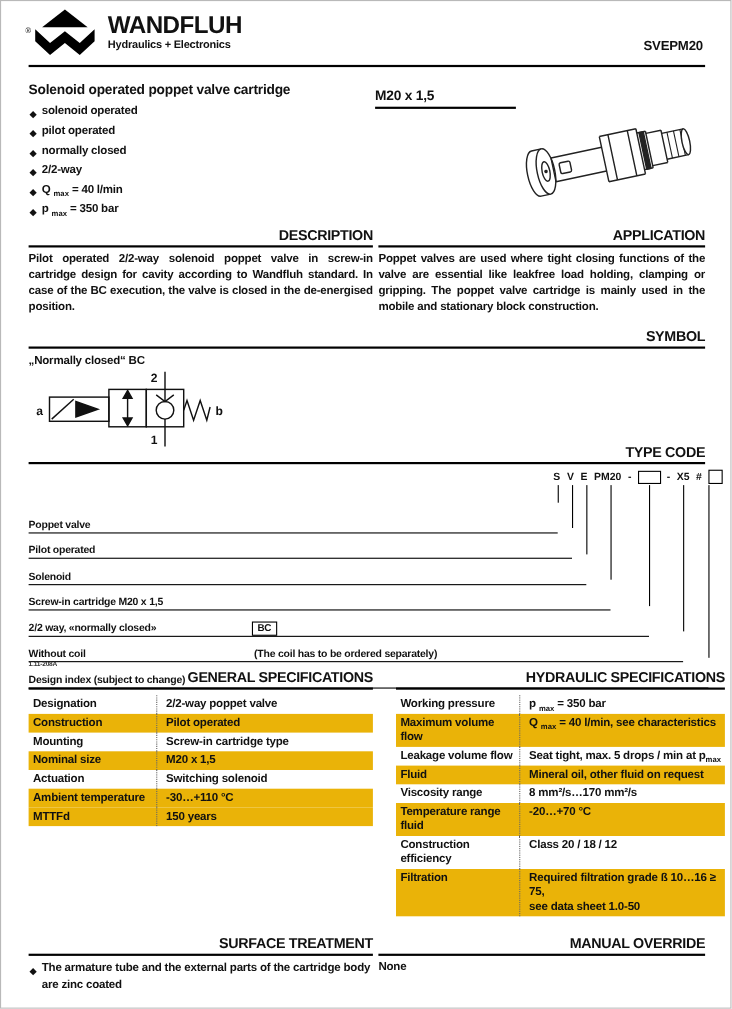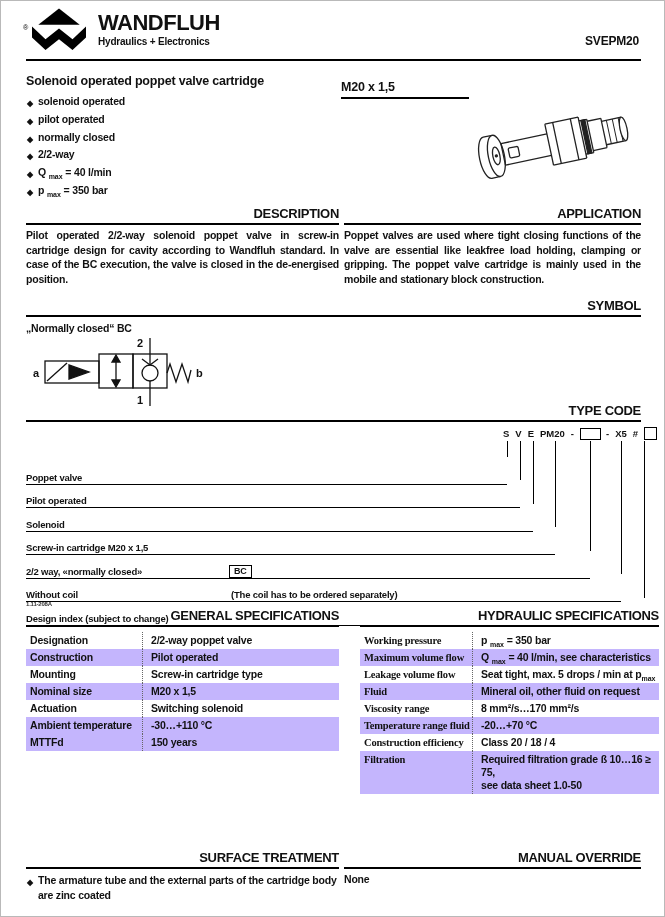--- a/index.html
+++ b/index.html
@@ -63,7 +63,7 @@
   .spec-row { display:flex; align-items:stretch; }
   .spec-row.shaded { background:#c4b5fd; }
   .spec-label { width:116px; padding:2px 2px 2px 4px; font-size:10.5px; font-weight:700; line-height:13px; }
-  .hyd-section .spec-label { width:112px;font-family:Liberation Serif, serif; }
+  .hyd-section .spec-label { width:112px; }
   .spec-value { flex:1; border-left:1px dotted #666; padding:2px 2px 2px 8px;
     font-size:10.5px; font-weight:700; line-height:13px; }
   

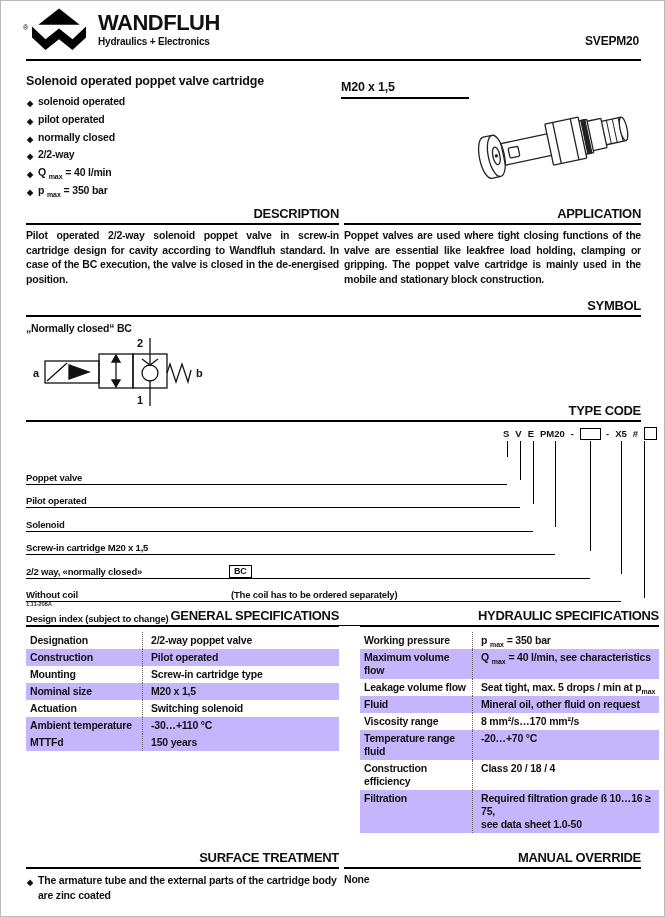--- a/index.html
+++ b/index.html
@@ -61,7 +61,7 @@
   .hyd-section { position:absolute; left:343px; top:607px; width:299px;margin-left:16px; }
   .spec-table { margin-top:5px; }
   .spec-row { display:flex; align-items:stretch; }
-  .spec-row.shaded { background:#c4b5fd; }
+  .spec-row.shaded { background:#eab308; }
   .spec-label { width:116px; padding:2px 2px 2px 4px; font-size:10.5px; font-weight:700; line-height:13px; }
   .hyd-section .spec-label { width:112px; }
   .spec-value { flex:1; border-left:1px dotted #666; padding:2px 2px 2px 8px;

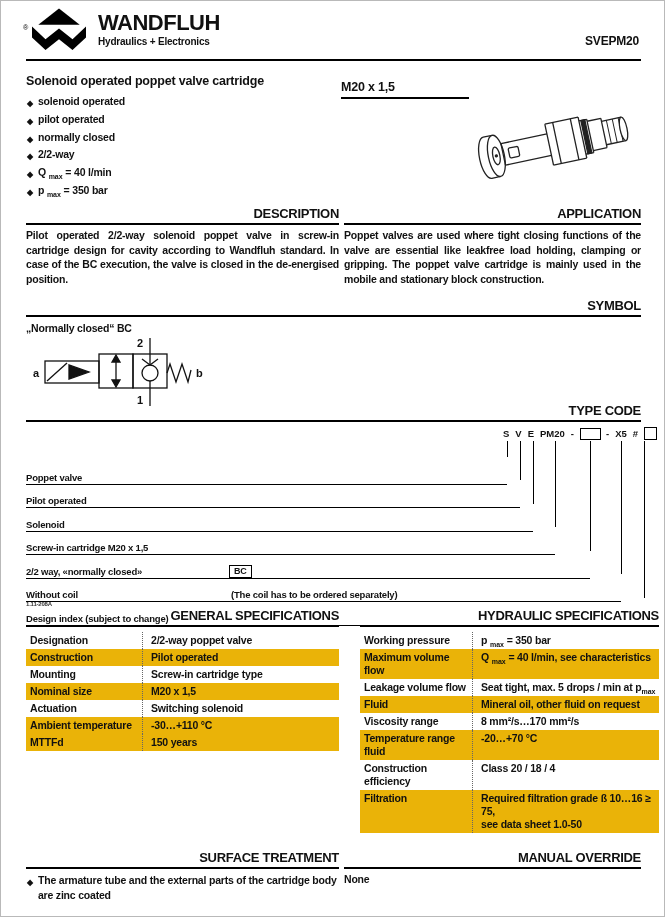--- a/index.html
+++ b/index.html
@@ -280,7 +280,7 @@
         </div>
       <div class="spec-row">
           <div class="spec-label">Construction efficiency</div>
-          <div class="spec-value"><span>Class 20 / 18 / 4</span></div>
+          <div class="spec-value"><span>Class 20 / 18 / 12</span></div>
         </div>
       <div class="spec-row shaded">
           <div class="spec-label">Filtration</div>

